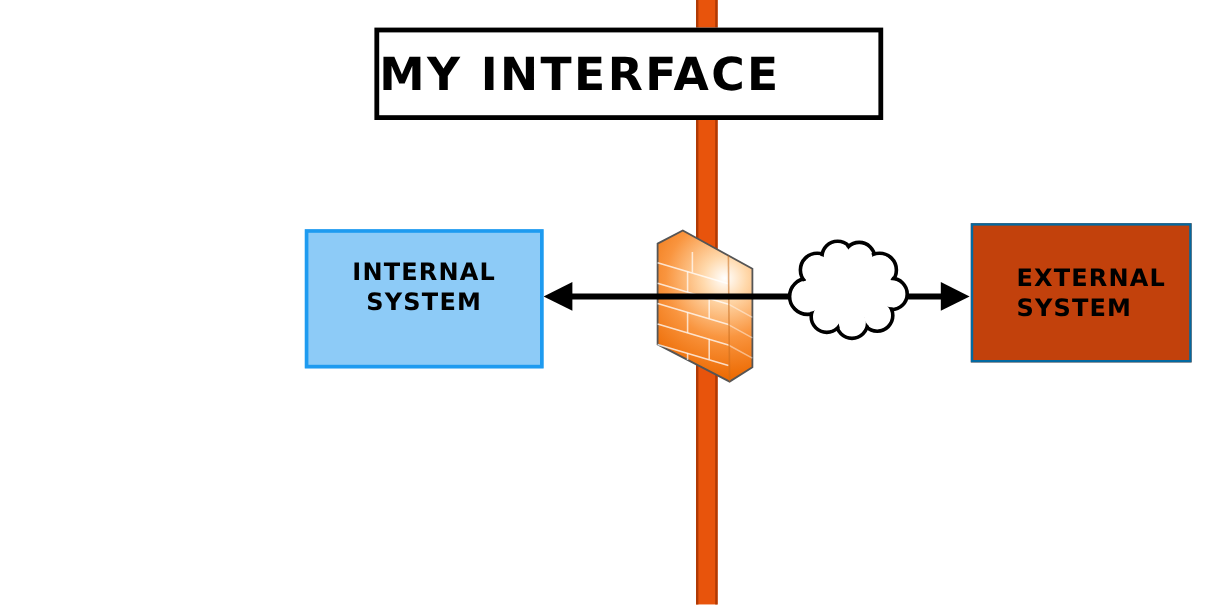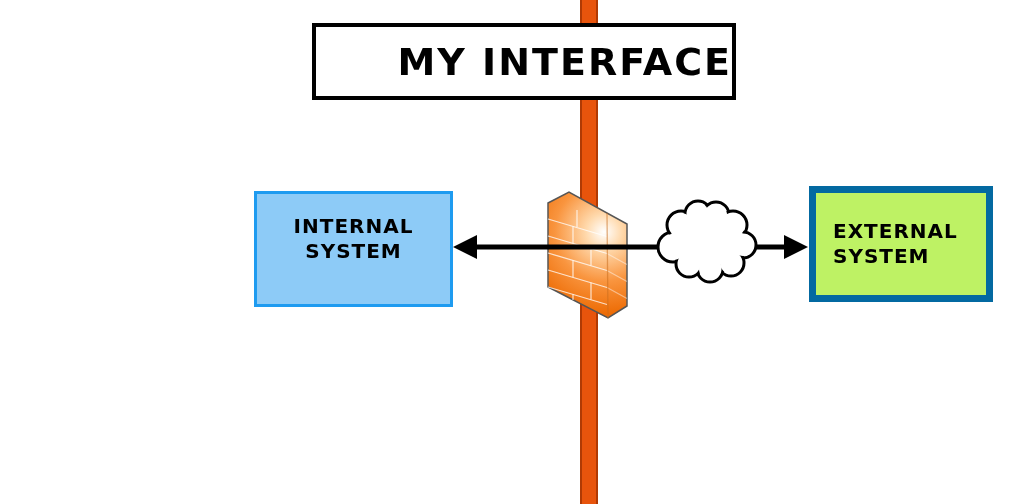--- a/index.html
+++ b/index.html
@@ -13,7 +13,7 @@
   .title-box {
     left:312px; top:23px; width:424px; height:77px;
     border:4px solid #000; background:#fff;
-    align-items:flex-end; justify-content:center;
+    align-items:flex-start; justify-content:center;
   }
   .title-box .label {
     font-size:38px; font-weight:bold; letter-spacing:2px; color:#000; white-space:nowrap;

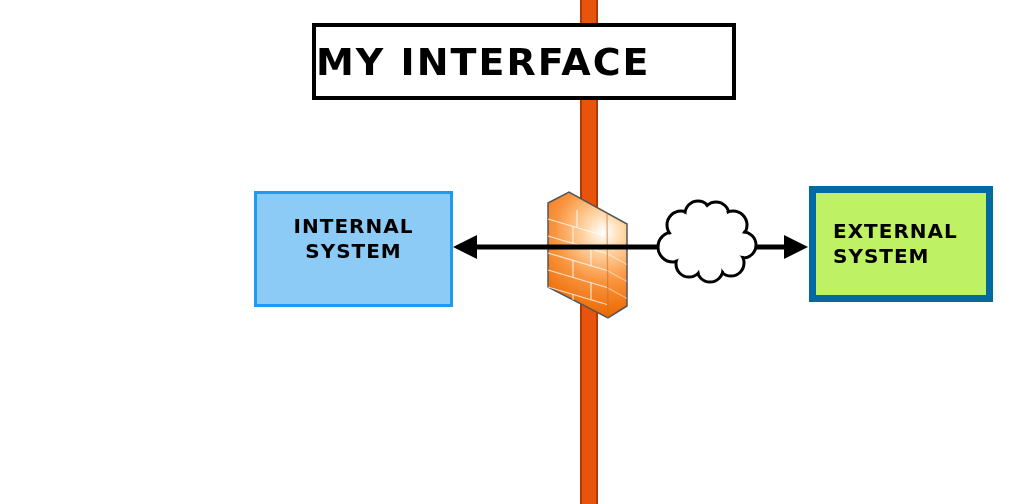--- a/index.html
+++ b/index.html
@@ -25,8 +25,8 @@
   }
   .external-box {
     left:809px; top:186px; width:184px; height:116px;
-    background:#bef264; border:7px solid #0369a1;
-    align-items:flex-start; justify-content:center; padding-left:17px;
+    background:#c2410c; border:2px solid #0369a1;
+    align-items:flex-start; justify-content:center; padding-left:36px;
   }
   .sys-line {
     font-size:20px; font-weight:bold; letter-spacing:1px;

